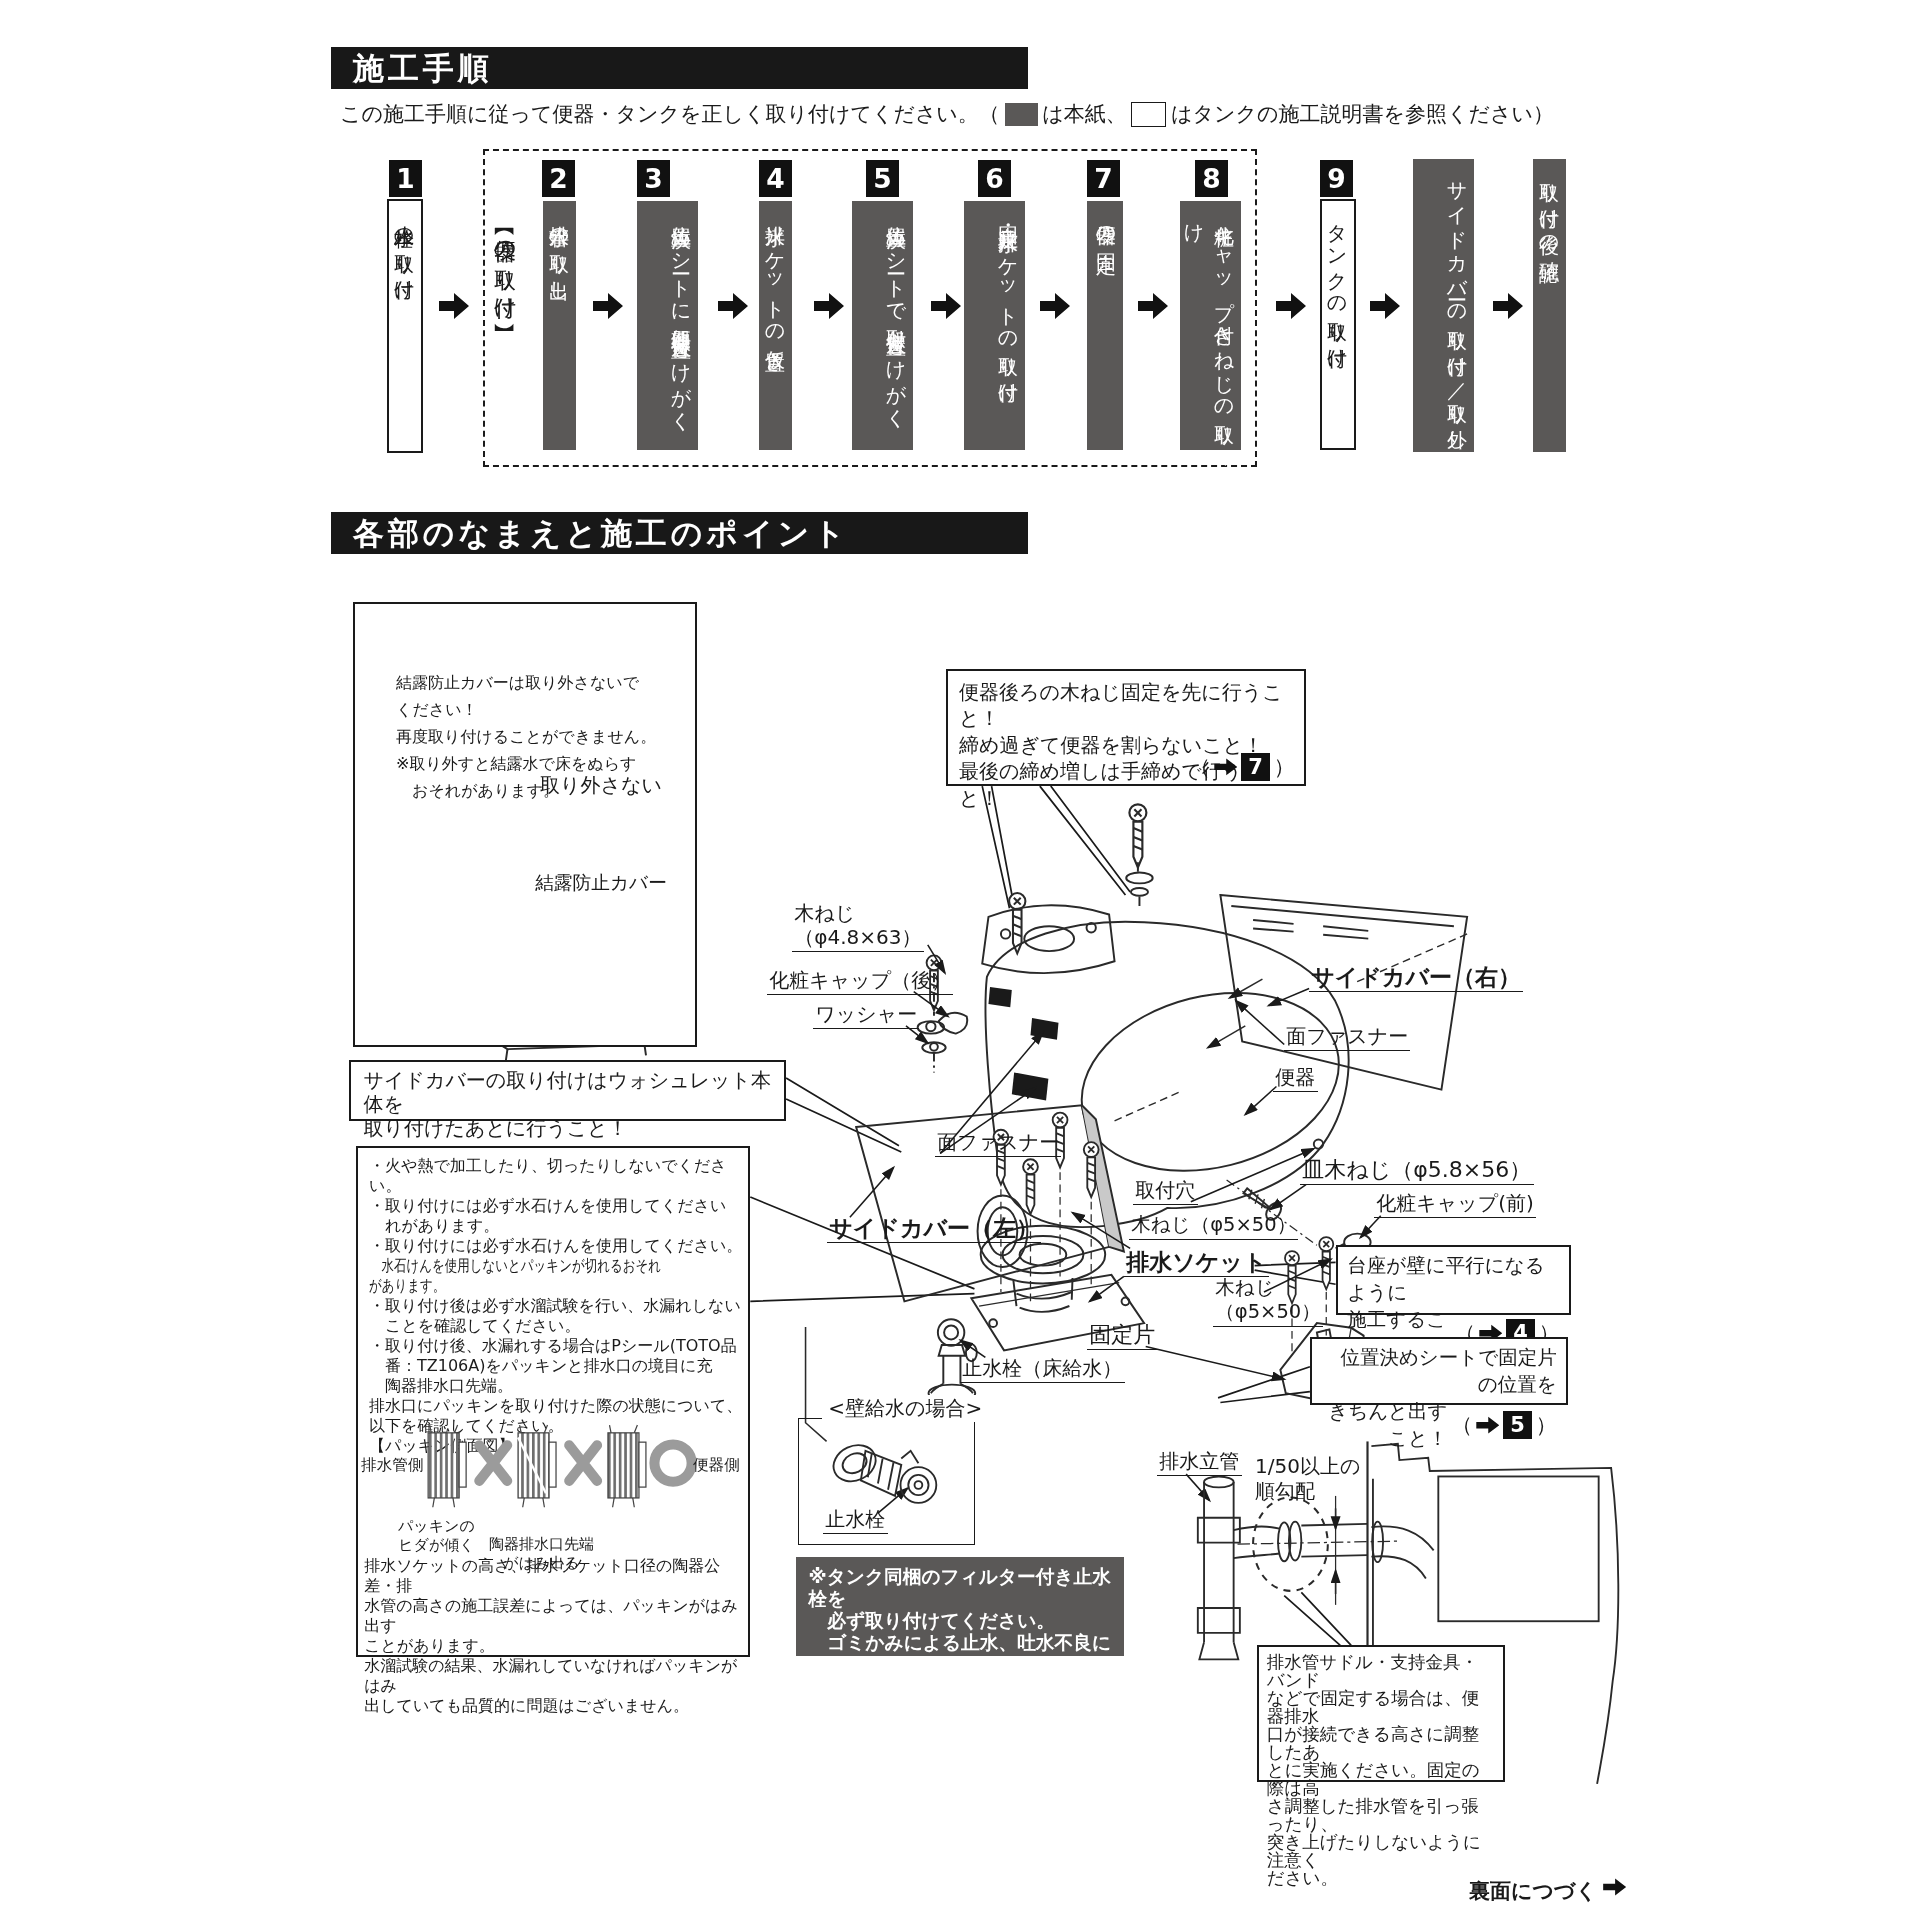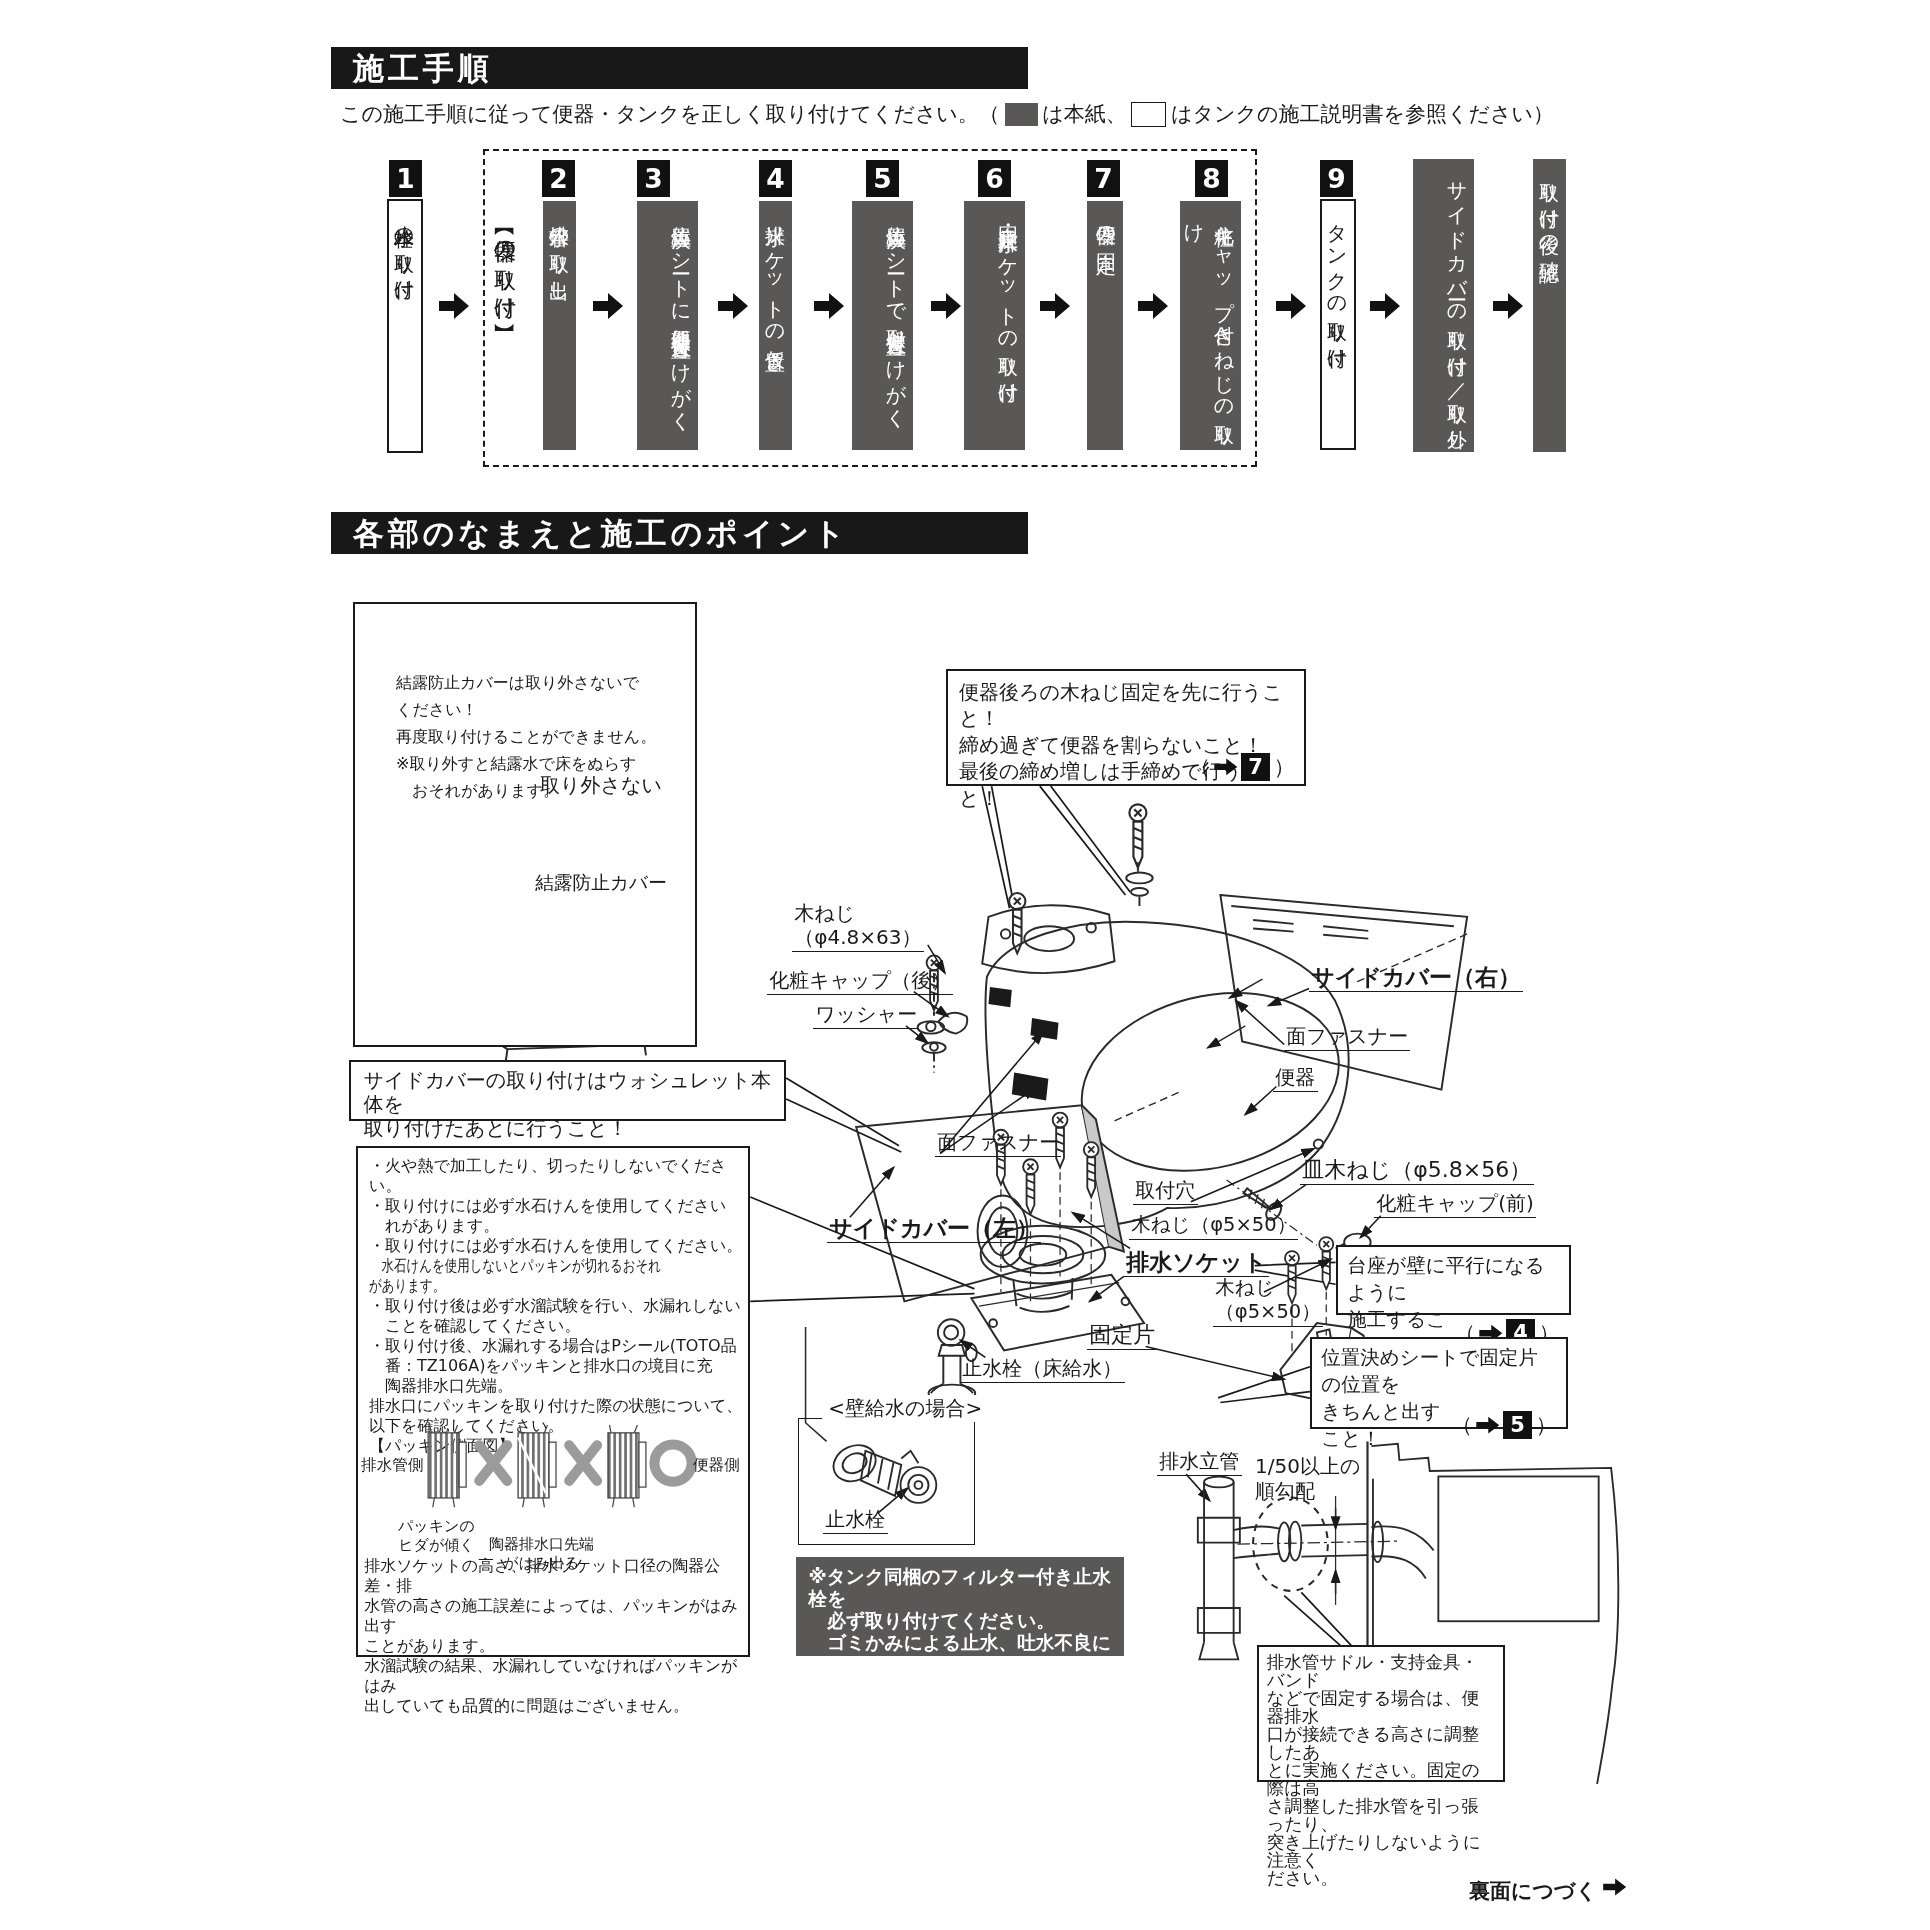--- a/index.html
+++ b/index.html
@@ -405,7 +405,7 @@
     </div>
   </div>
 
-  <div class="box" style="left:1310px;top:1337px;width:258px;height:92px;padding:6.2px 9.3px;">
+  <div class="box" style="left:1310px;top:1337px;width:258px;height:68px;padding:6.2px 9.3px;text-align:right;">
     <div style="font-size:19.5px;line-height:26.5px;">位置決めシートで固定片の位置を</div>
     <div class="refline" style="justify-content:space-between;font-size:19.5px;">
       <span>きちんと出すこと！</span>

